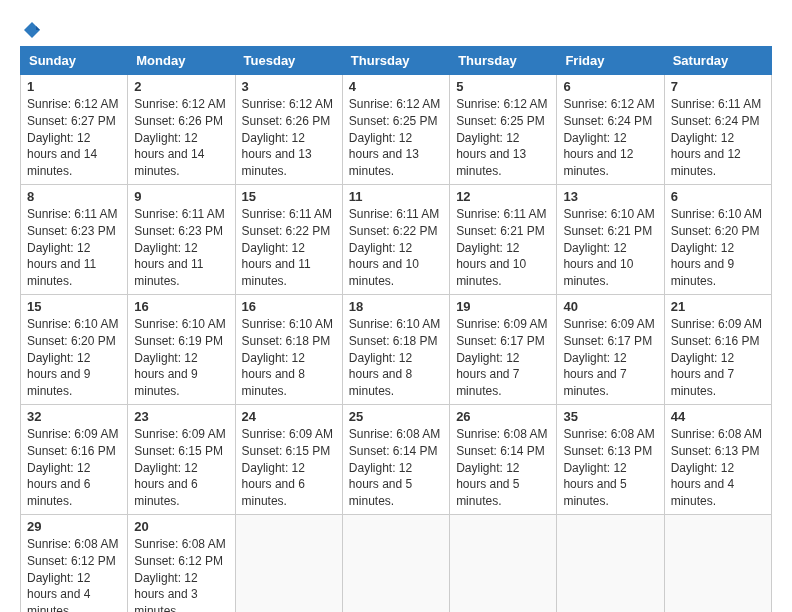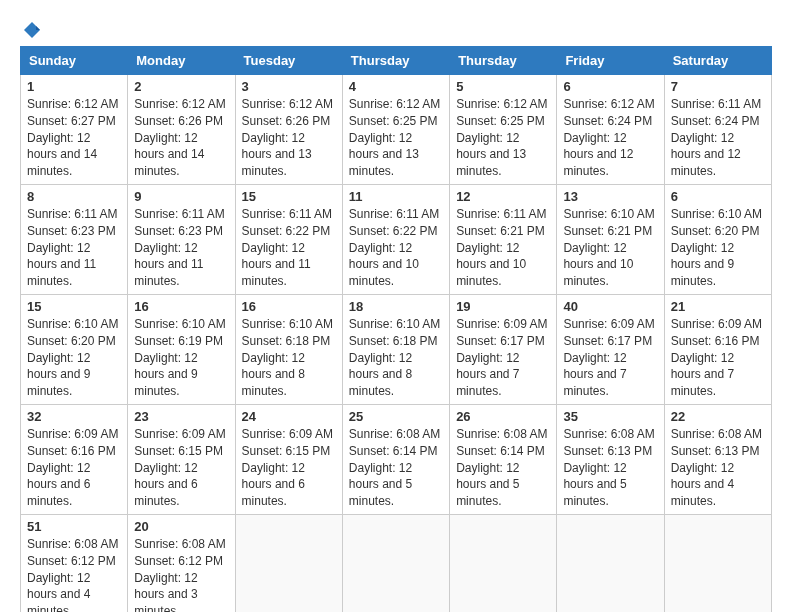--- a/index.html
+++ b/index.html
@@ -238,7 +238,7 @@
           <div class="day-info">Sunrise: 6:08 AM<br>Sunset: 6:13 PM<br>Daylight: 12 hours and 5 minutes.</div>
         </td>
         <td>
-          <span class="day-num">22</span>
+          <span class="day-num">44</span>
           <div class="day-info">Sunrise: 6:08 AM<br>Sunset: 6:13 PM<br>Daylight: 12 hours and 4 minutes.</div>
         </td>
       </tr>

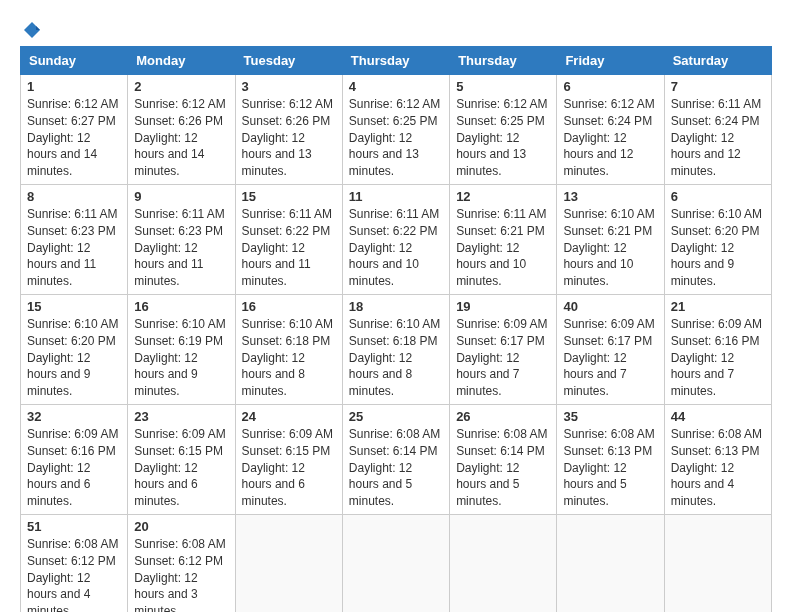--- a/index.html
+++ b/index.html
@@ -244,7 +244,7 @@
       </tr>
       <tr>
         <td>
-          <span class="day-num">51</span>
+          <span class="day-num">29</span>
           <div class="day-info">Sunrise: 6:08 AM<br>Sunset: 6:12 PM<br>Daylight: 12 hours and 4 minutes.</div>
         </td>
         <td>

